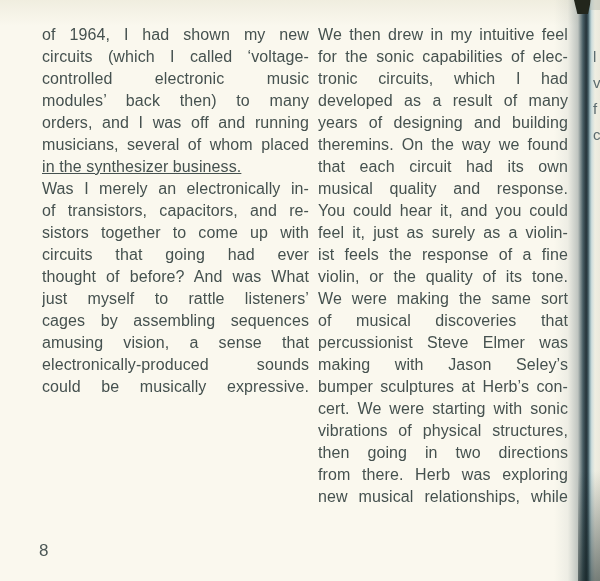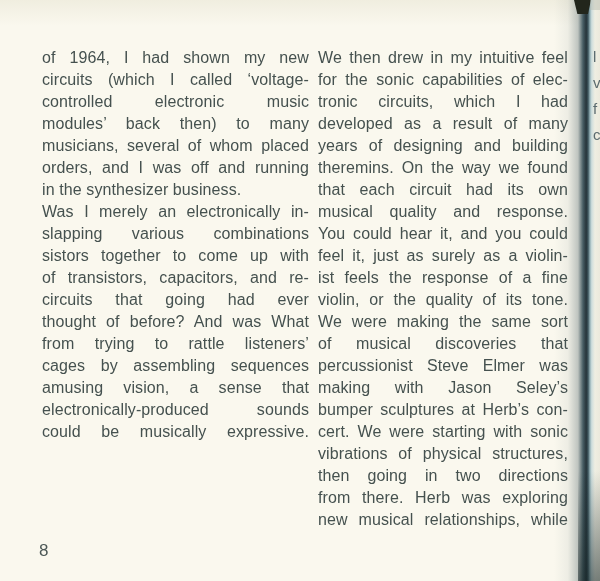--- a/index.html
+++ b/index.html
@@ -27,7 +27,7 @@
     pointer-events:none;
   }
   .col{
-    position:absolute;top:47px;
+    position:absolute;top:24px;
     color:var(--text-color);
     font-size:16px;line-height:22px;
     letter-spacing:0.1px;

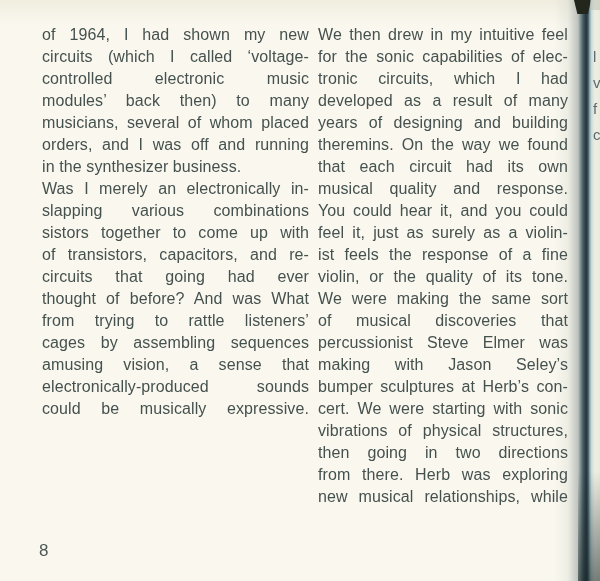--- a/index.html
+++ b/index.html
@@ -94,8 +94,8 @@
       <div class="line">circuits (which I called ‘voltage-</div>
       <div class="line">controlled electronic music</div>
       <div class="line">modules’ back then) to many</div>
+      <div class="line">orders, and I was off and running</div>
       <div class="line">musicians, several of whom placed</div>
-      <div class="line">orders, and I was off and running</div>
       <div class="line nojust">in the synthesizer business.</div>
       <div class="line">Was I merely an electronically in-</div>
       <div class="line">slapping various combinations</div>

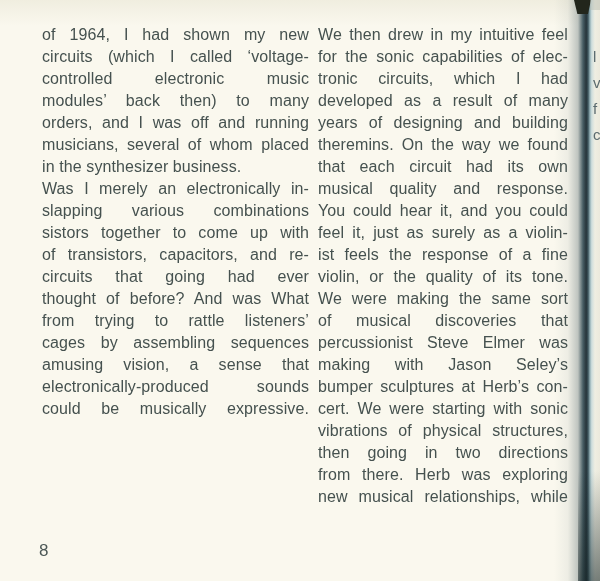--- a/index.html
+++ b/index.html
@@ -41,7 +41,7 @@
   .line::after{
     content:"";display:inline-block;width:100%;height:0;
   }
-  .line.nojust{text-align:left;}
+  .line.nojust{text-align:left;text-decoration:underline;}
   .line.nojust::after{content:none;}
   .line.indent{text-indent:20px;}
   .pagenum{

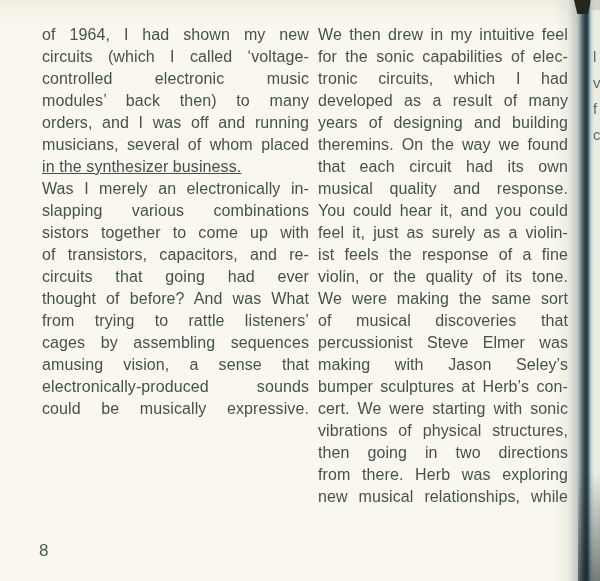--- a/index.html
+++ b/index.html
@@ -98,7 +98,6 @@
       <div class="line">musicians, several of whom placed</div>
       <div class="line nojust">in the synthesizer business.</div>
       <div class="line">Was I merely an electronically in-</div>
-      <div class="line">slapping various combinations</div>
       <div class="line">sistors together to come up with</div>
       <div class="line">of transistors, capacitors, and re-</div>
       <div class="line">circuits that going had ever</div>

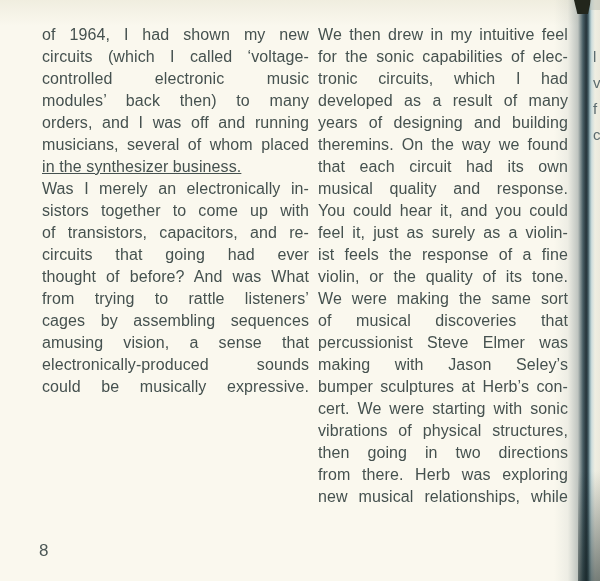--- a/index.html
+++ b/index.html
@@ -98,8 +98,8 @@
       <div class="line">musicians, several of whom placed</div>
       <div class="line nojust">in the synthesizer business.</div>
       <div class="line">Was I merely an electronically in-</div>
+      <div class="line">of transistors, capacitors, and re-</div>
       <div class="line">sistors together to come up with</div>
-      <div class="line">of transistors, capacitors, and re-</div>
       <div class="line">circuits that going had ever</div>
       <div class="line">thought of before? And was What</div>
       <div class="line">from trying to rattle listeners’</div>

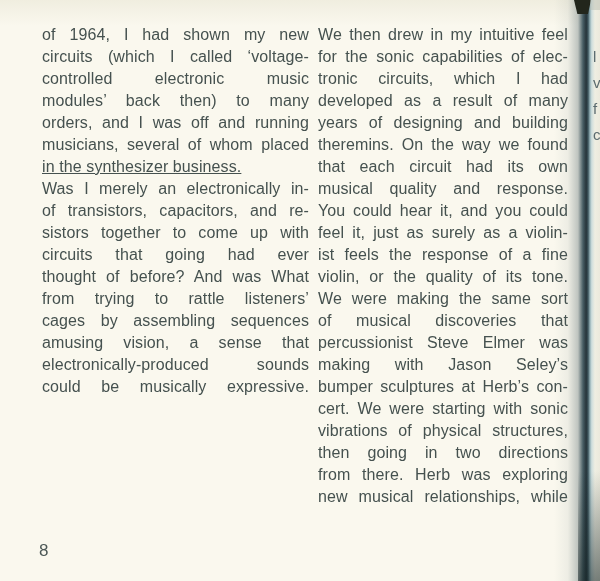--- a/index.html
+++ b/index.html
@@ -102,7 +102,7 @@
       <div class="line">sistors together to come up with</div>
       <div class="line">circuits that going had ever</div>
       <div class="line">thought of before? And was What</div>
-      <div class="line">from trying to rattle listeners’</div>
+      <div class="line">just myself to rattle listeners’</div>
       <div class="line">cages by assembling sequences</div>
       <div class="line">amusing vision, a sense that</div>
       <div class="line">electronically-produced sounds</div>

